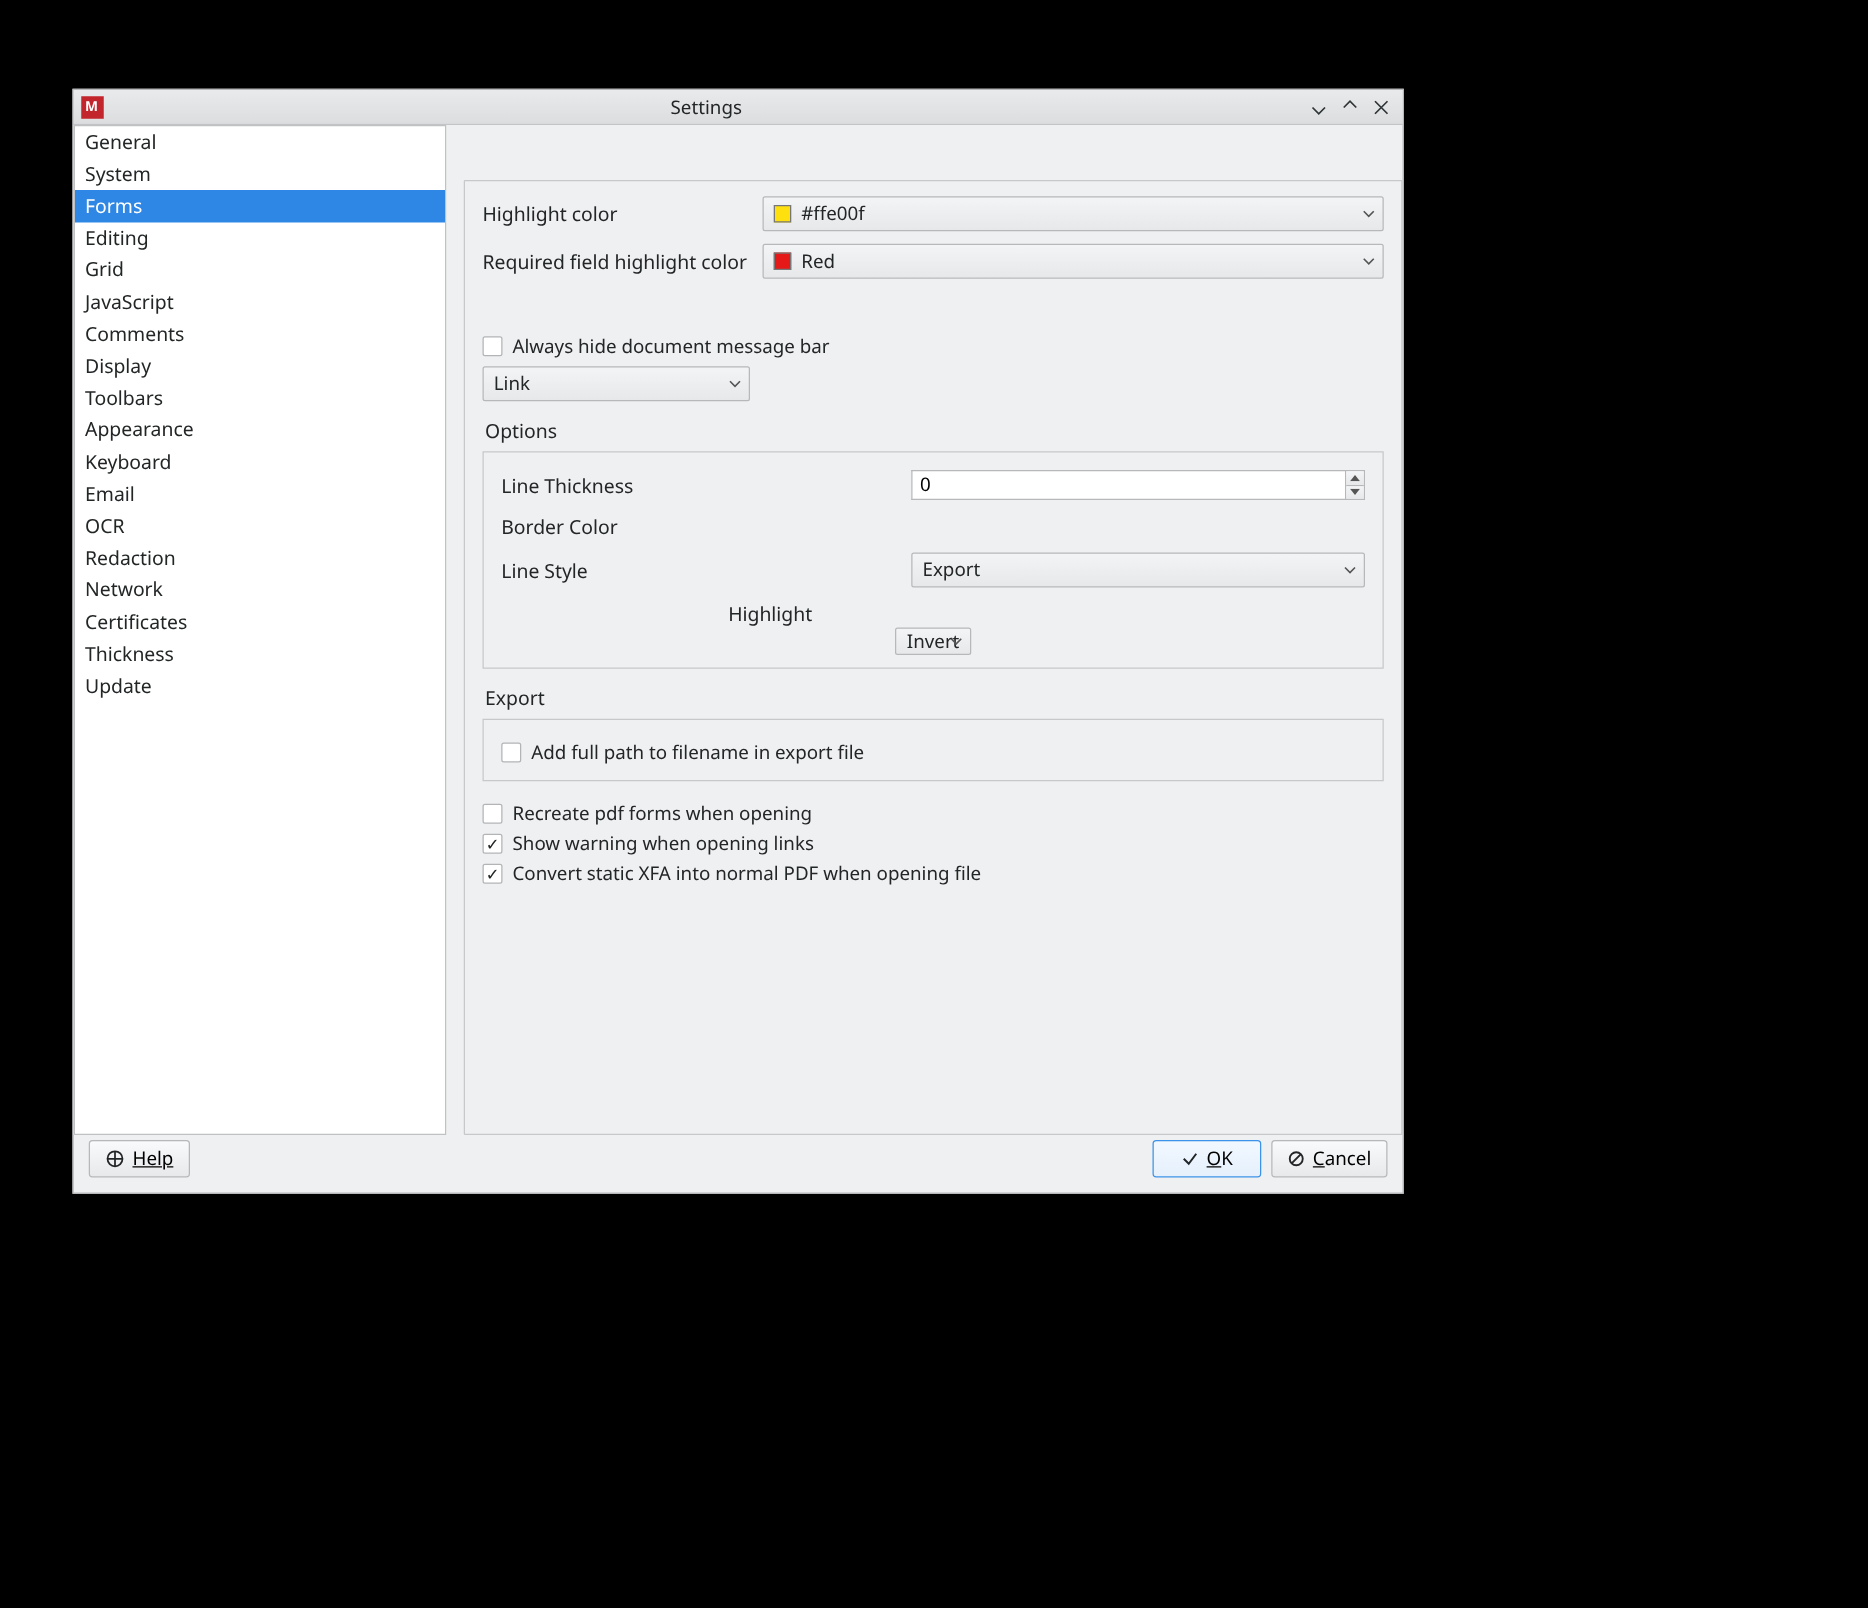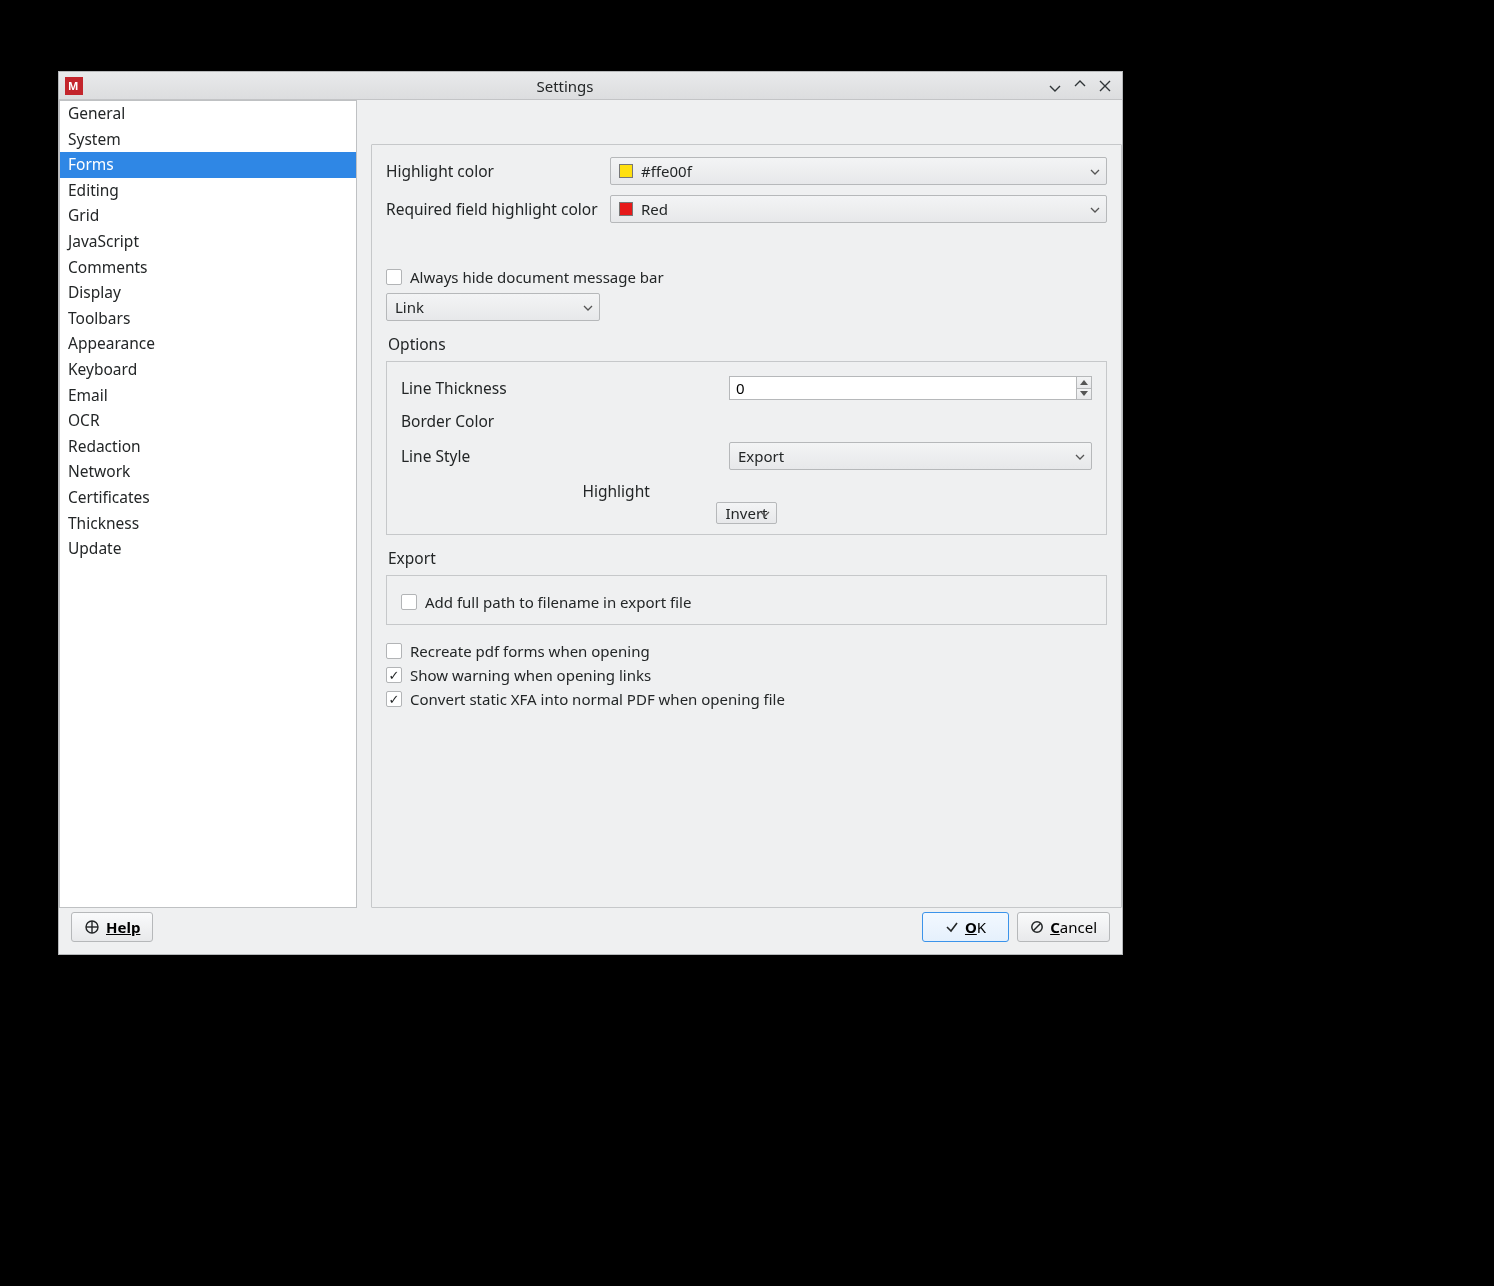--- a/index.html
+++ b/index.html
@@ -44,7 +44,7 @@
   .footer { display: flex; padding: 4px 12px 12px 12px; align-items: center; }
   .btn { height: 30px; padding: 0 12px; background: linear-gradient(#f9fafb, #e8e9eb); border: 1px solid #b6b8ba; border-radius: 3px; display: inline-flex; align-items: center; gap: 6px; font: inherit; }
   .btn.primary { border-color: #3b93ea; background: linear-gradient(#f2f8ff,#e5f0fc); }
-  .btn .ul { text-decoration: underline; font-weight: bold; }
+  .btn .ul { text-decoration: underline; }
   .footer-spacer { flex: 1; }
   .icon { display: inline-flex; }
   .swatch.yellow { background: #ffe00f; }

